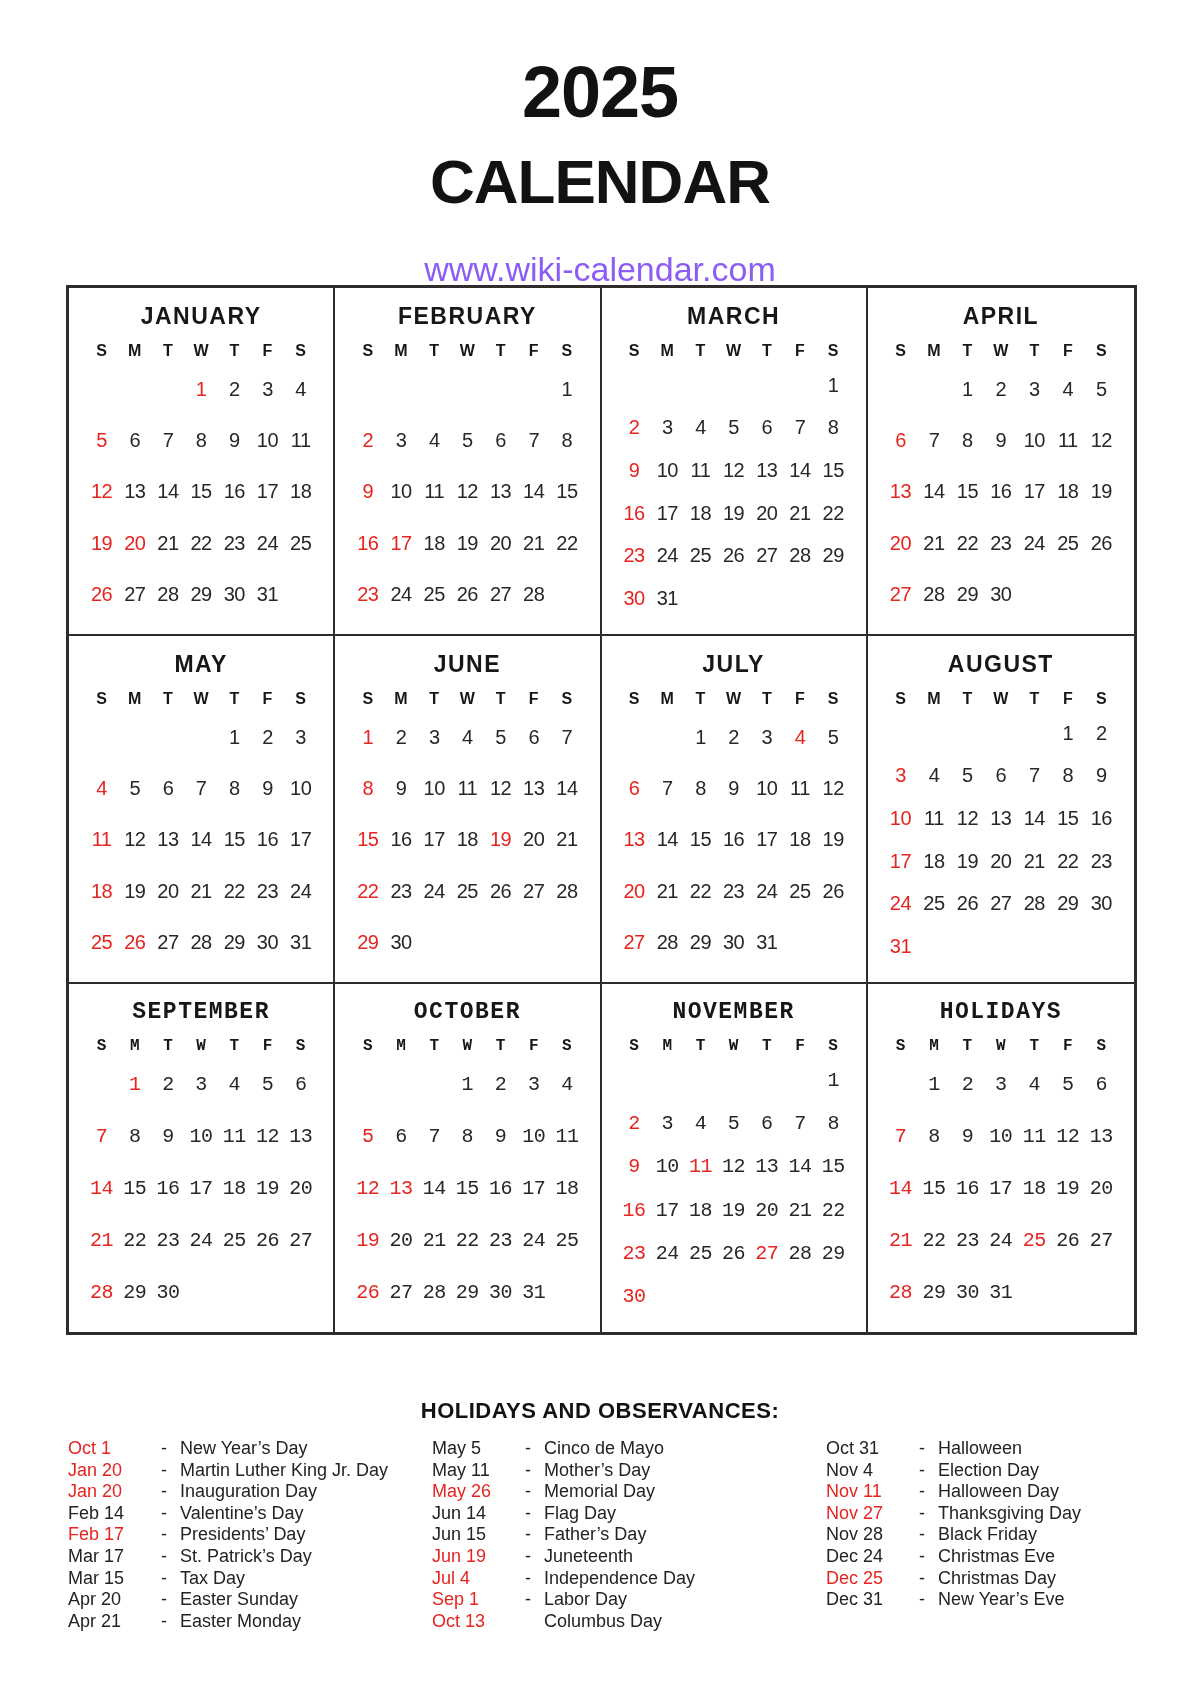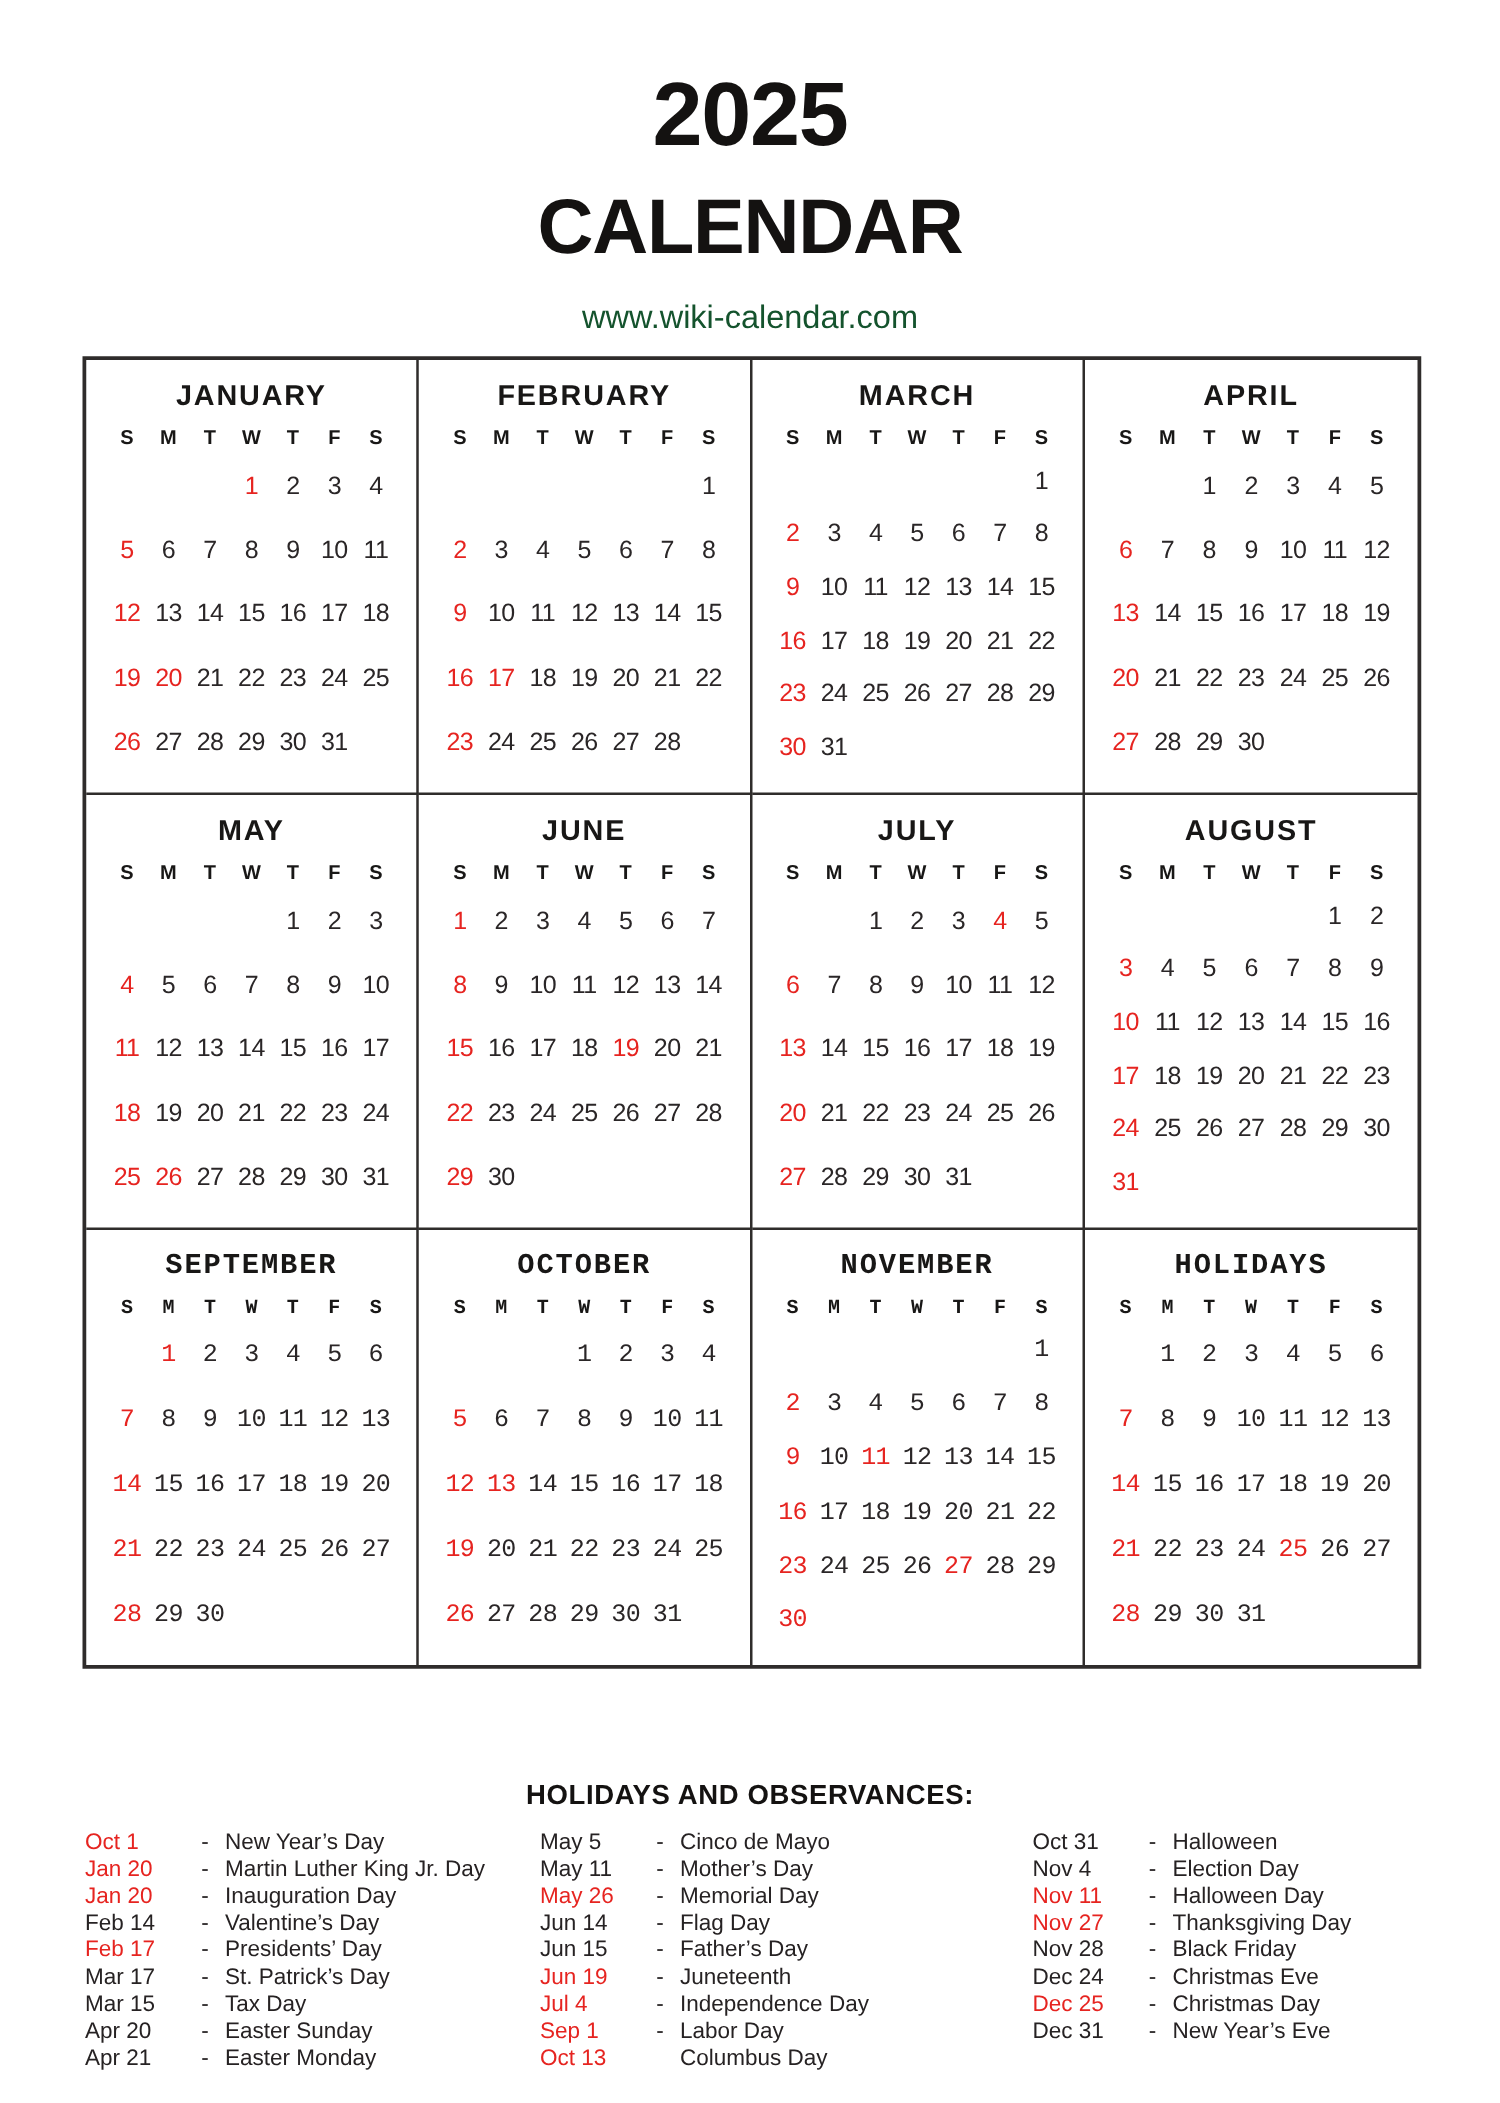--- a/index.html
+++ b/index.html
@@ -10,7 +10,7 @@
   .header{position:absolute;top:46px;left:0;width:1200px;text-align:center;color:#141211;}
   .year{font-size:72px;font-weight:700;line-height:92px;letter-spacing:-1px;}
   .cal-title{font-size:62px;font-weight:700;line-height:88px;letter-spacing:-1px;}
-  .site{font-size:26px;font-weight:400;margin-top:12px;color:#14532d;}
+  .site{font-size:34px;font-weight:400;margin-top:24px;color:#8b5cf6;}
 
   
   .grid{position:absolute;left:66px;top:285px;width:1071px;height:1050px;

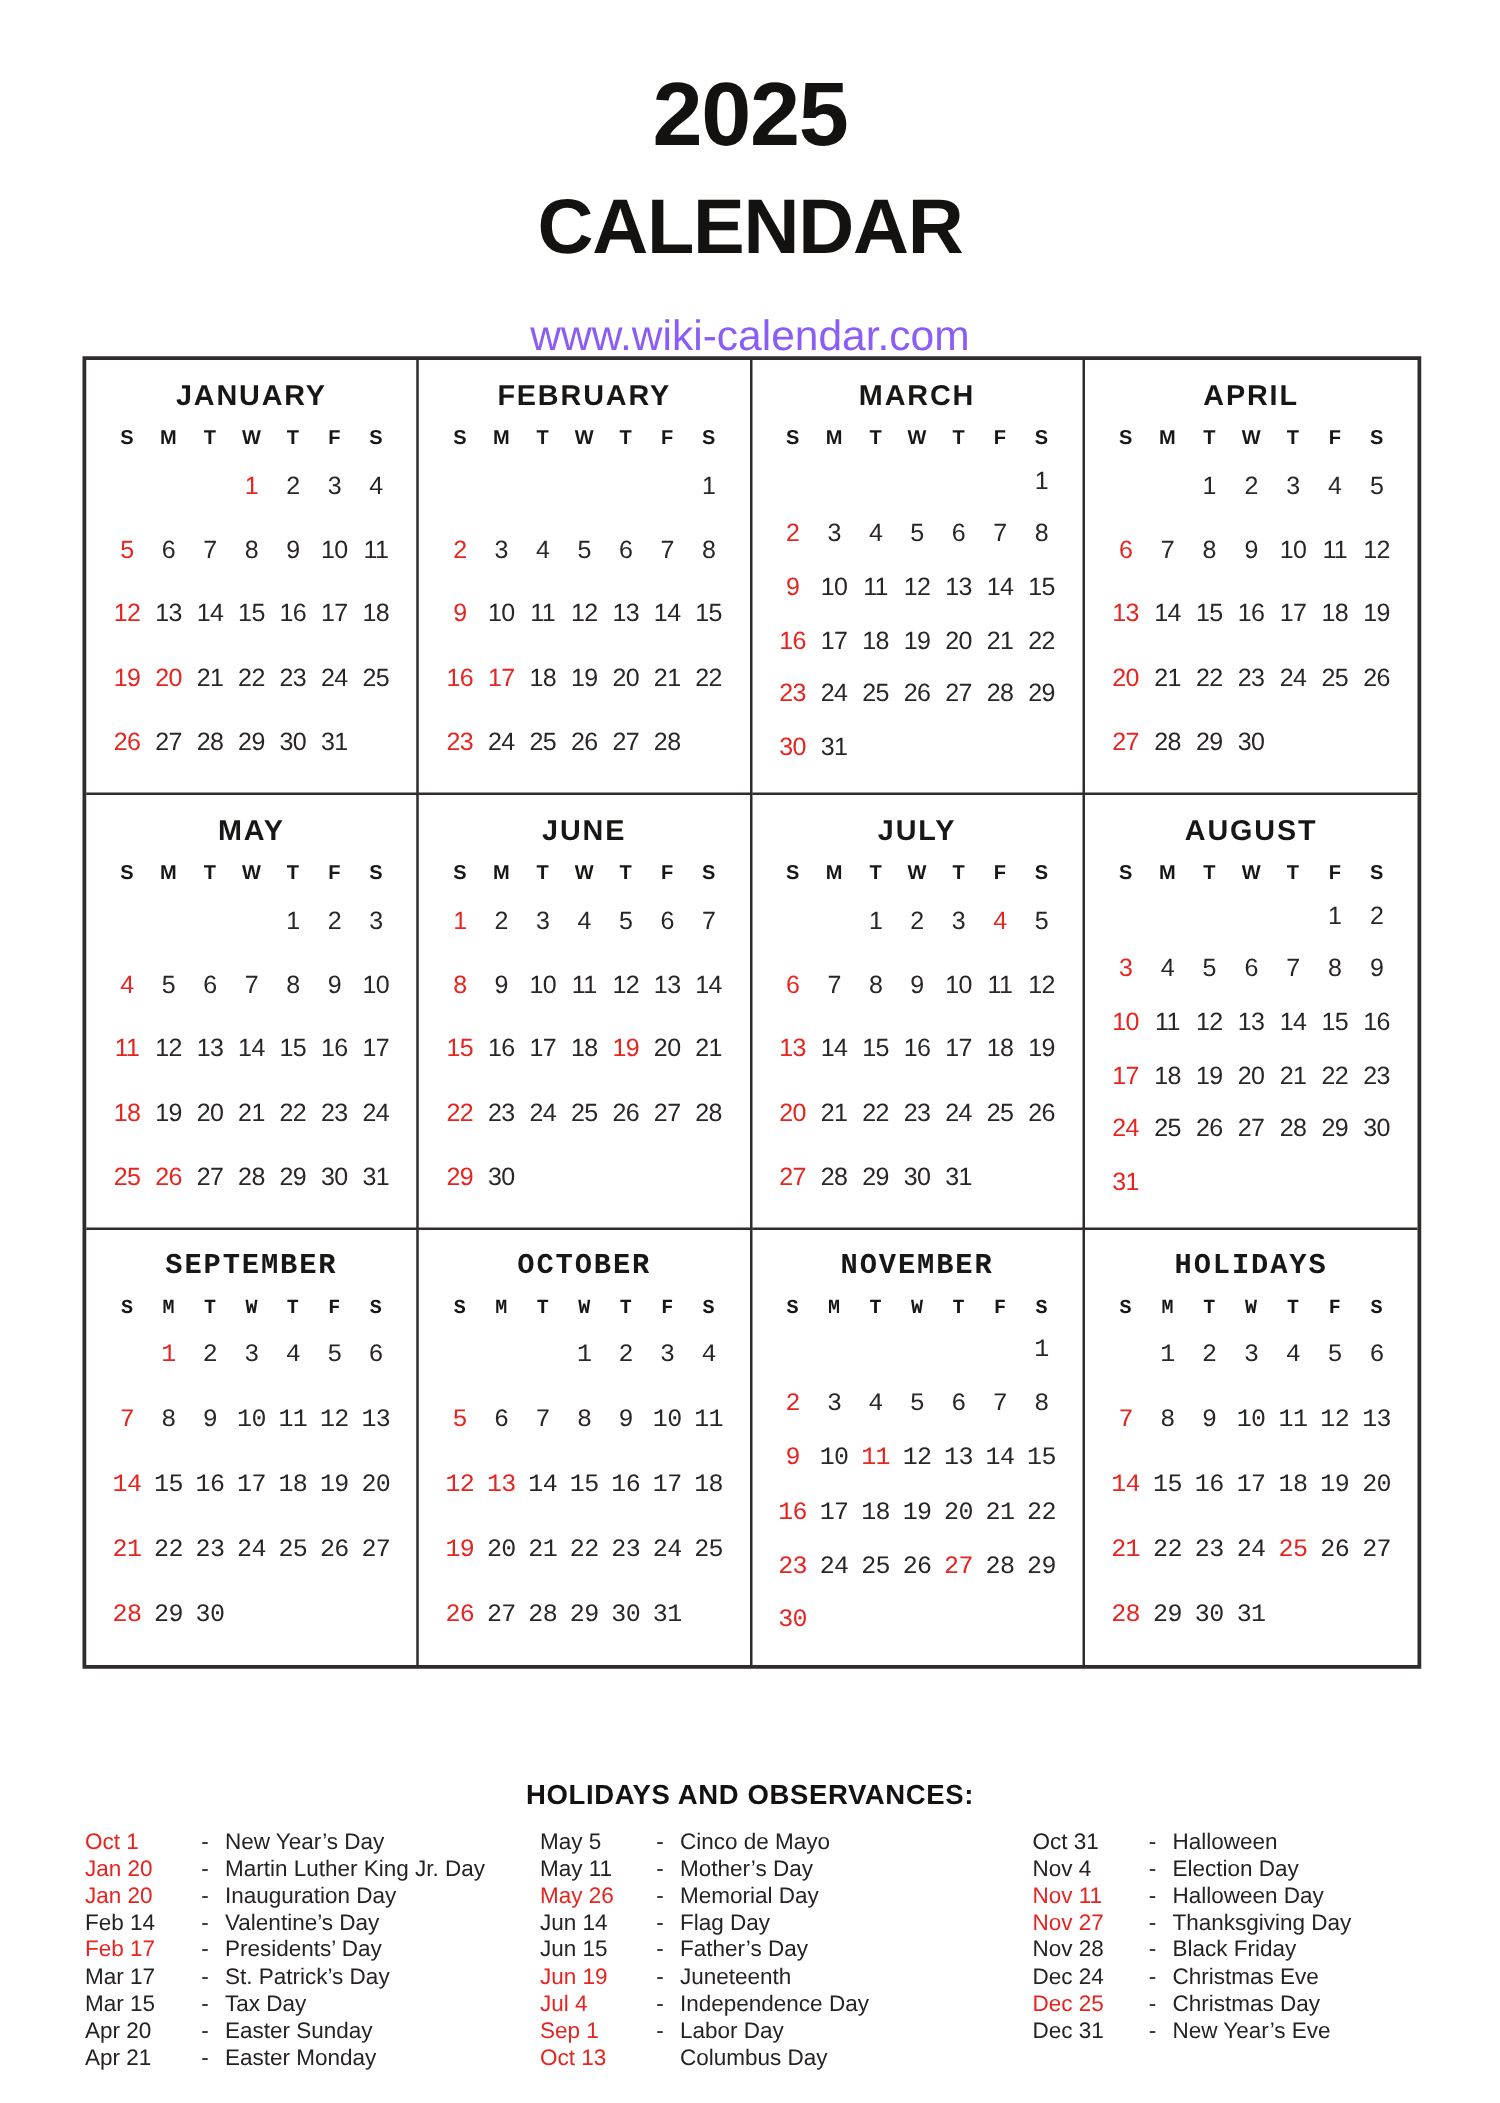--- a/index.html
+++ b/index.html
@@ -31,7 +31,7 @@
   .day.red{color:#e62420;}
 
   
-  .holidays{position:absolute;left:0;top:1398px;width:1200px;color:#262223;margin-top:25px;}
+  .holidays{position:absolute;left:0;top:1398px;width:1200px;color:#262223;}
   .holidays h2{margin:0;text-align:center;font-size:22px;font-weight:700;
                letter-spacing:0.5px;color:#141211;}
   .hol-cols{display:flex;align-items:flex-start;padding-left:68px;margin-top:14px;}

